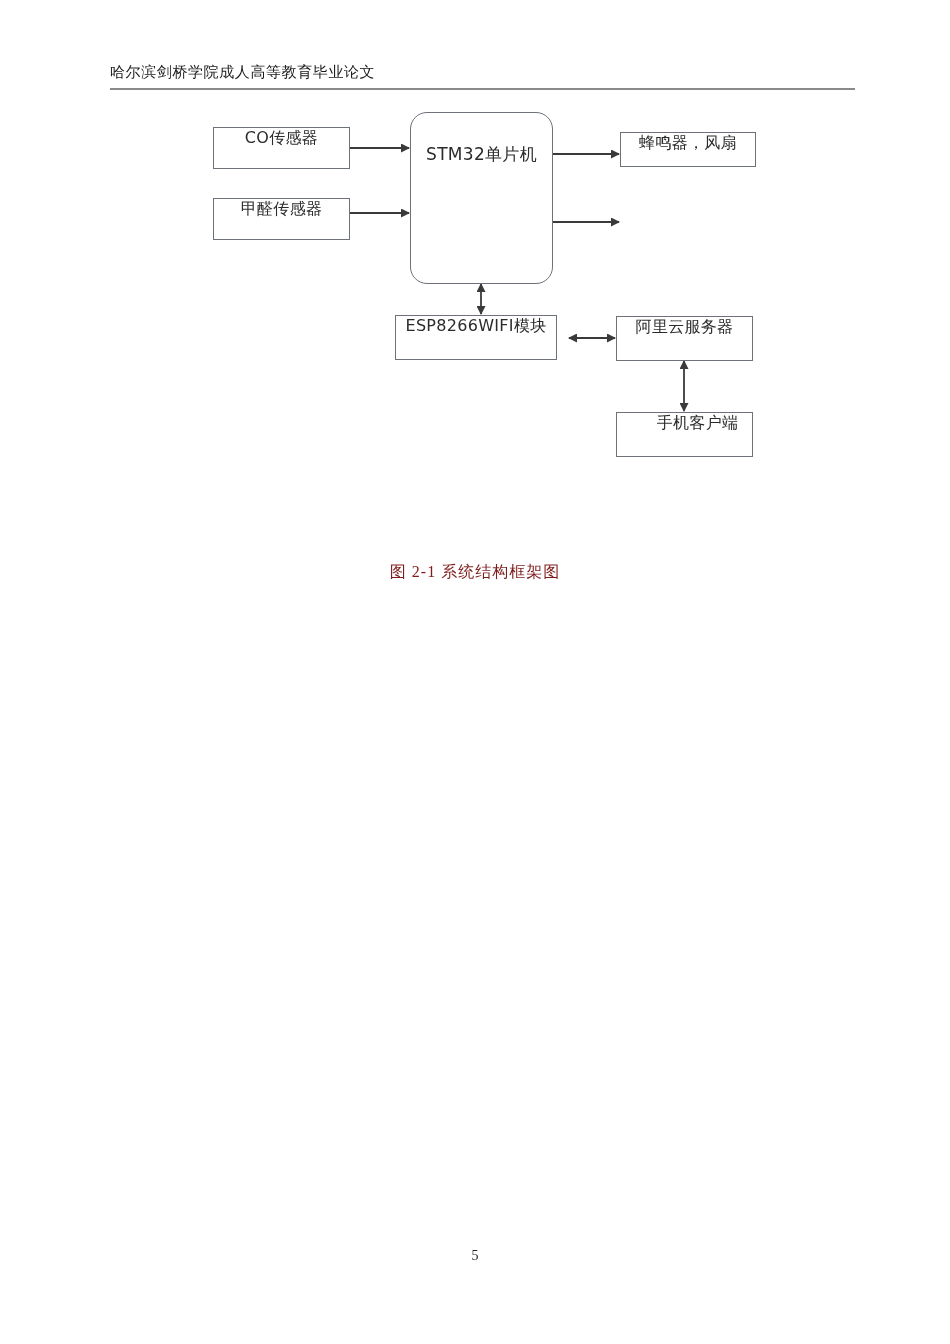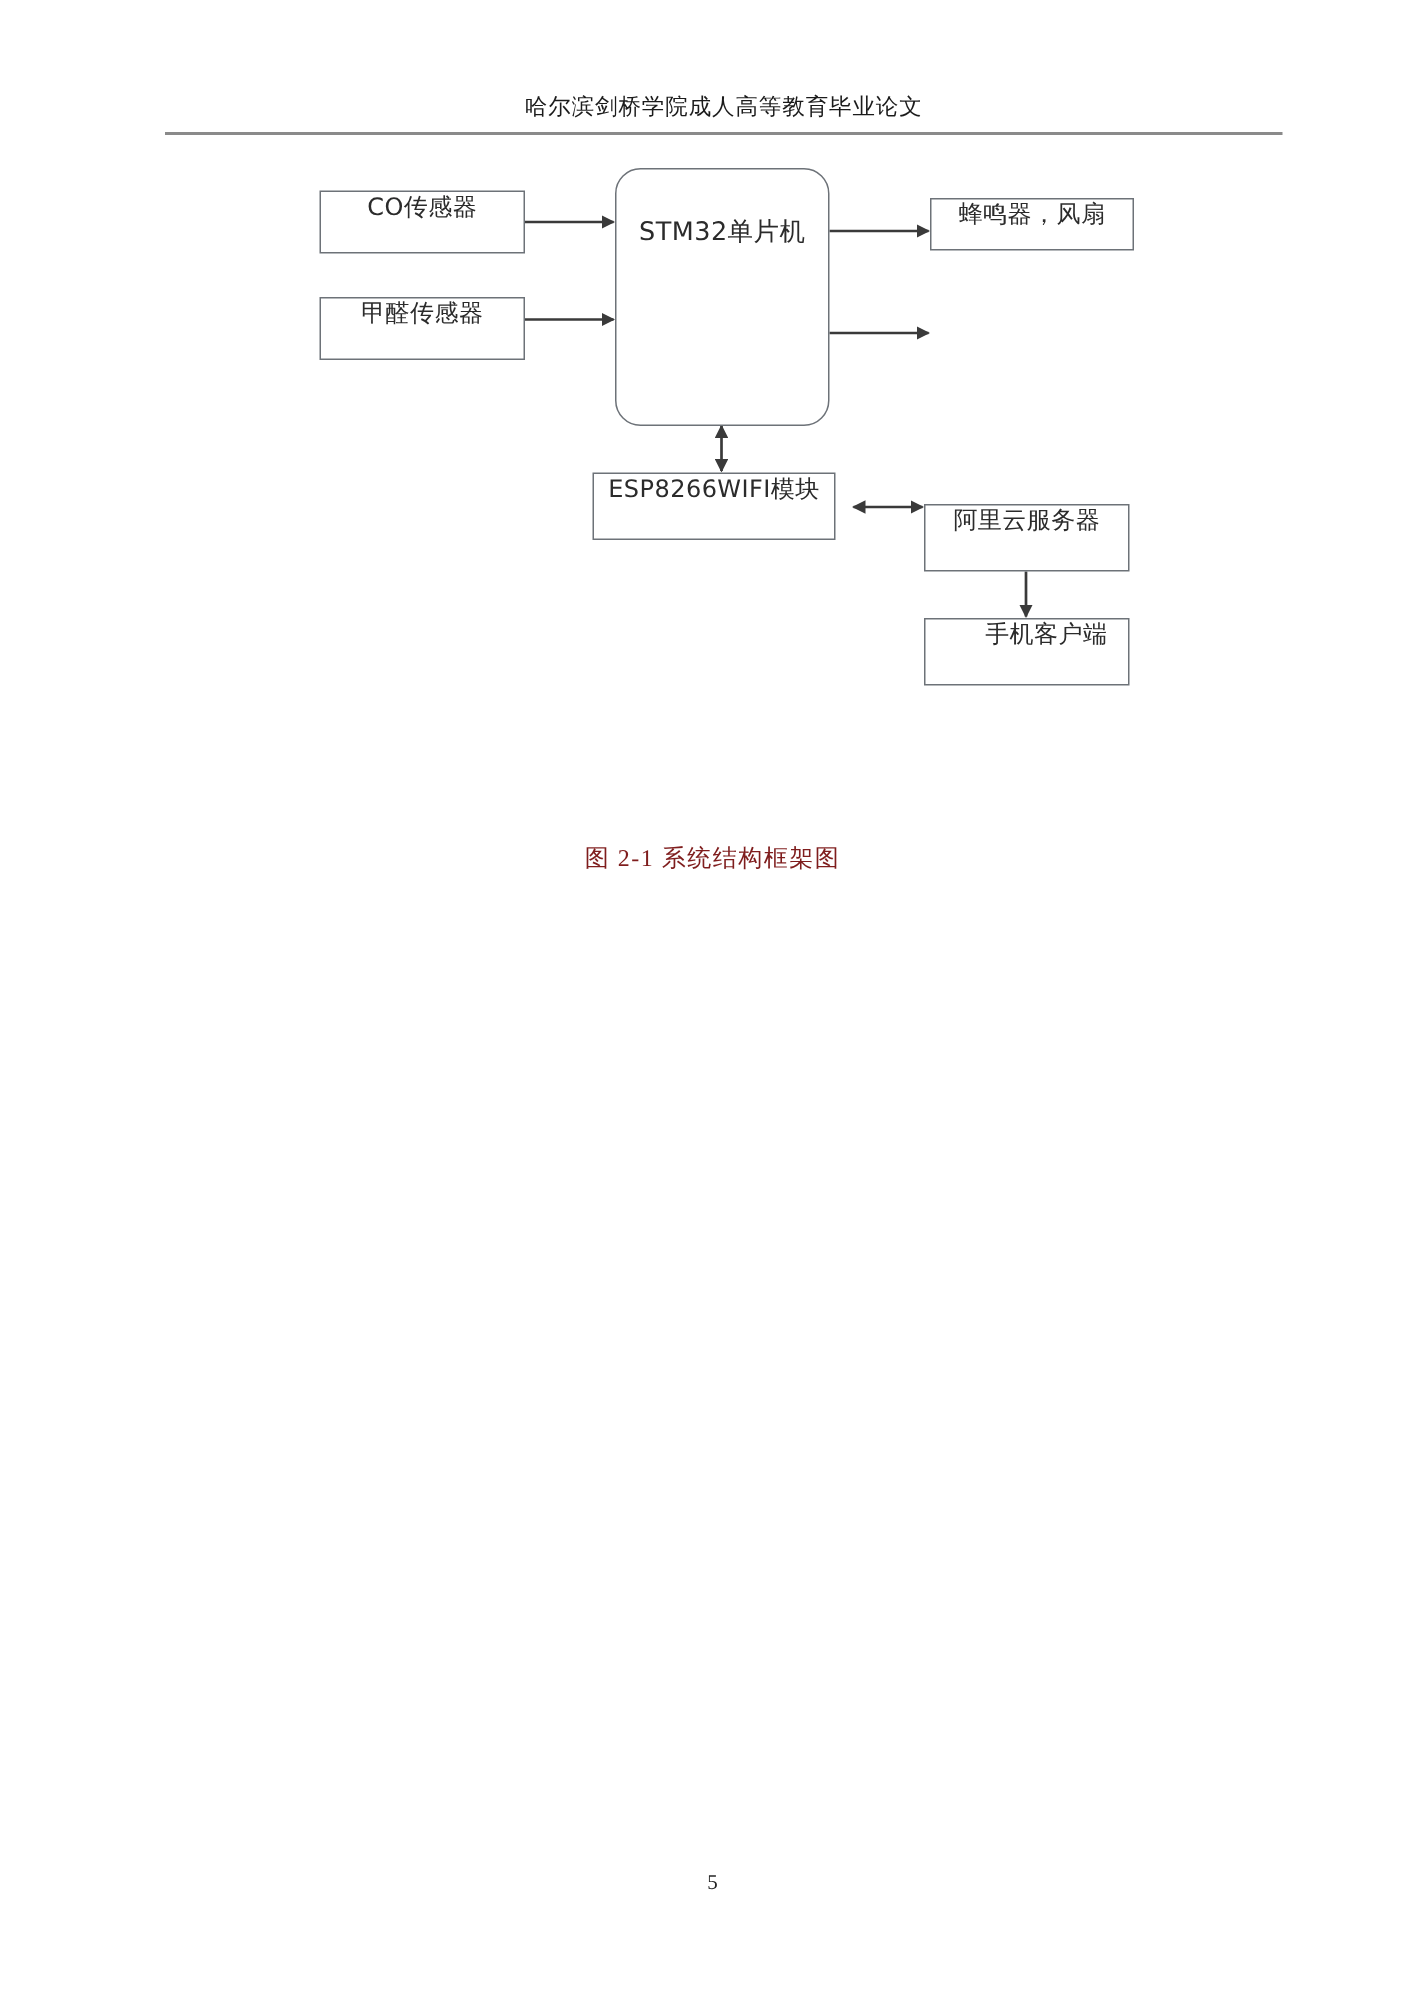--- a/index.html
+++ b/index.html
@@ -26,7 +26,7 @@
     left: 110px;
     top: 62px;
     width: 745px;
-    text-align: center;
+    text-align: left;
   }
   .page-header .header-text {
     font-family: "Liberation Serif", "DejaVu Serif", serif;

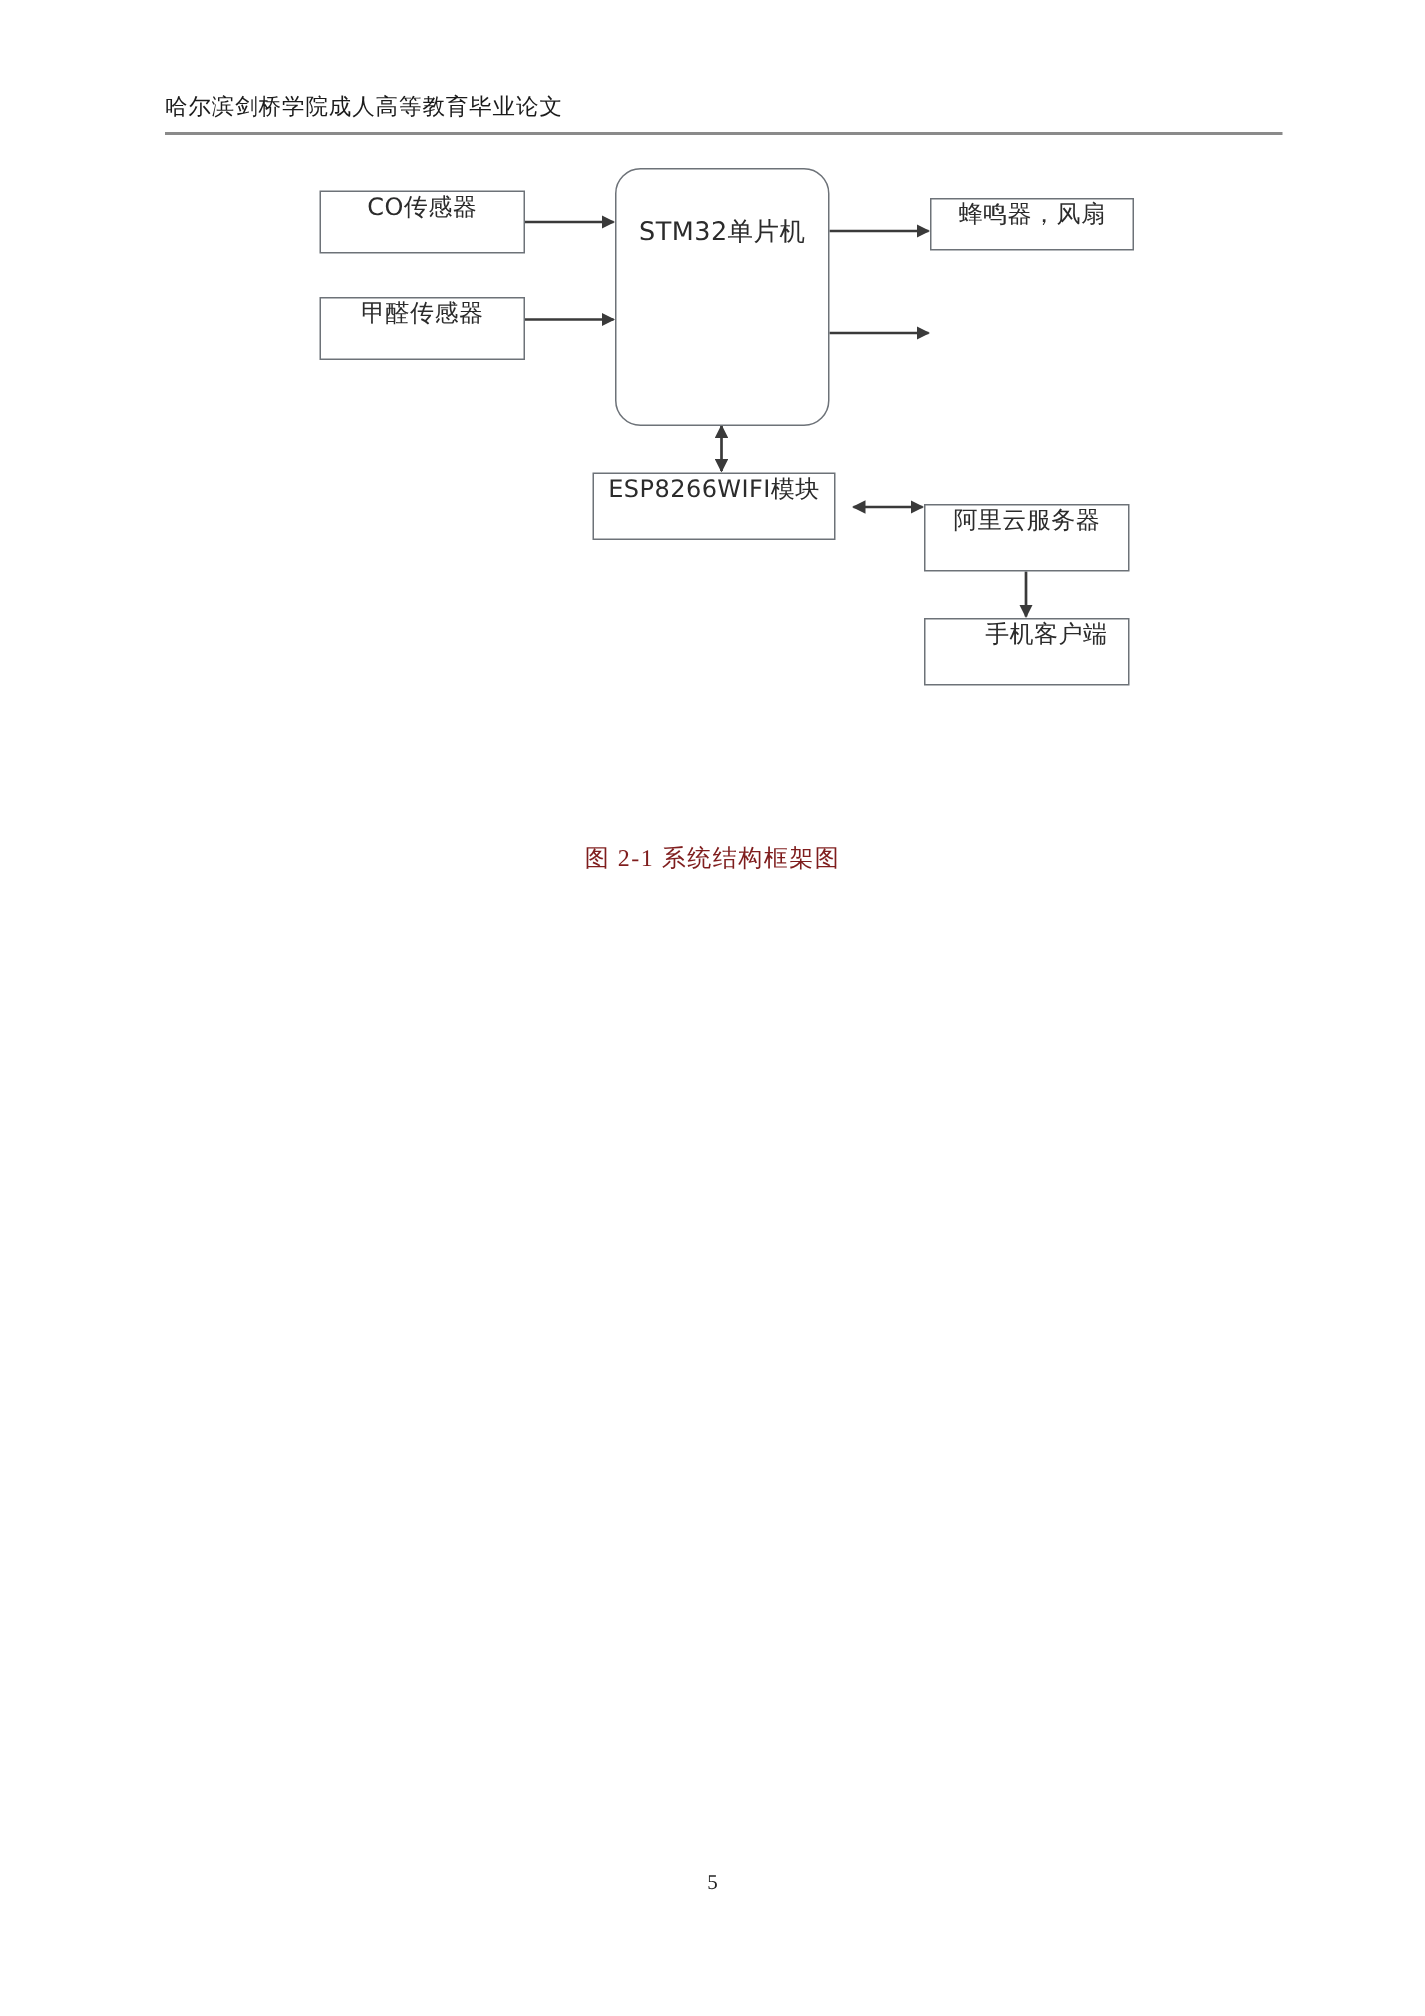--- a/index.html
+++ b/index.html
@@ -162,7 +162,7 @@
       <span>ESP8266WIFI模块</span>
     </div>
 
-    <div class="node" style="left:616px; top:316px; width:137px; height:45px;margin-top:20px;">
+    <div class="node" style="left:616px; top:316px; width:137px; height:45px;">
       <span>阿里云服务器</span>
     </div>
 

